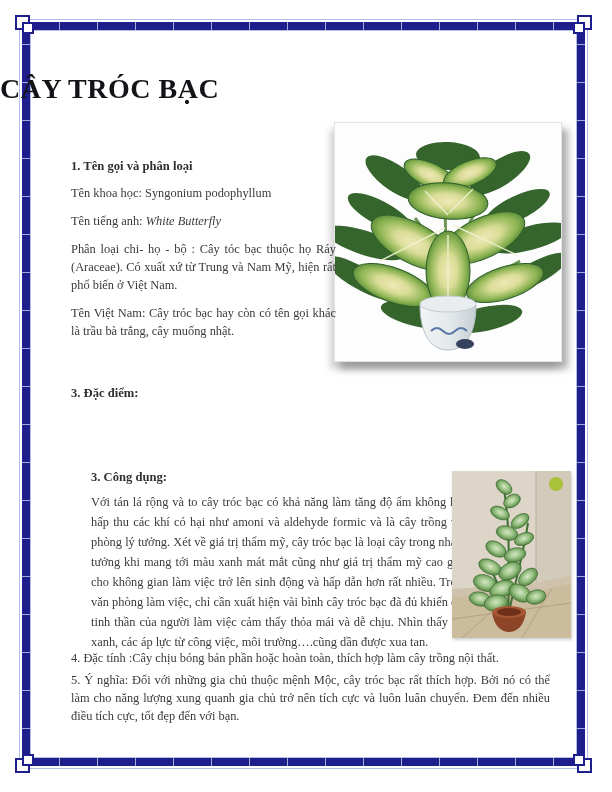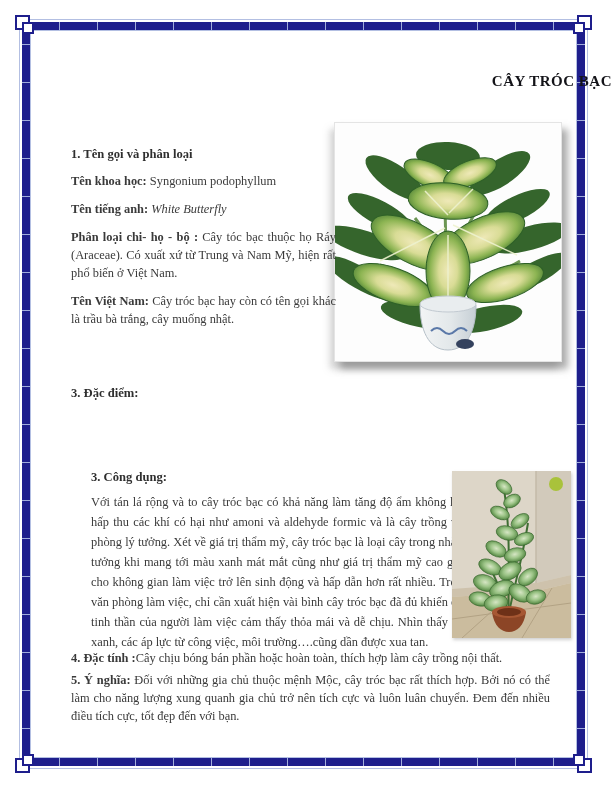--- a/index.html
+++ b/index.html
@@ -29,8 +29,8 @@
 
   
   .content{position:absolute;inset:0;z-index:3;}
-  .title{position:absolute;left:0;right:0;top:73px;text-align:right;
-    font-size:15px;font-weight:bold;color:#131318;letter-spacing:.5px;}
+  .title{position:absolute;left:0;right:0;top:73px;text-align:left;
+    font-size:28px;font-weight:bold;color:#131318;letter-spacing:.5px;}
   .para{font-size:12.4px;line-height:18px;text-align:justify;margin:0;}
   .lbl{font-weight:bold;}
   .it{font-style:italic;}

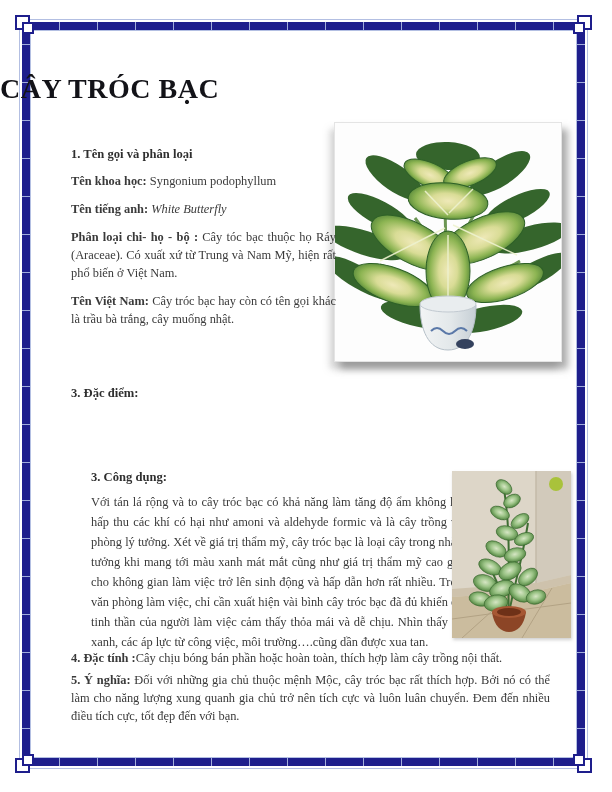--- a/index.html
+++ b/index.html
@@ -38,7 +38,7 @@
 
   .s1{position:absolute;left:71px;top:147px;width:265px;}
   .s1 .para{margin:0 0 10px;}
-  .s1 .hdg{margin:0 0 10px;}
+  .s1 .hdg{margin:12px 0 10px;}
 
   .s2{position:absolute;left:71px;top:386px;width:470px;}
   .s2 .para{margin-top:7px;}

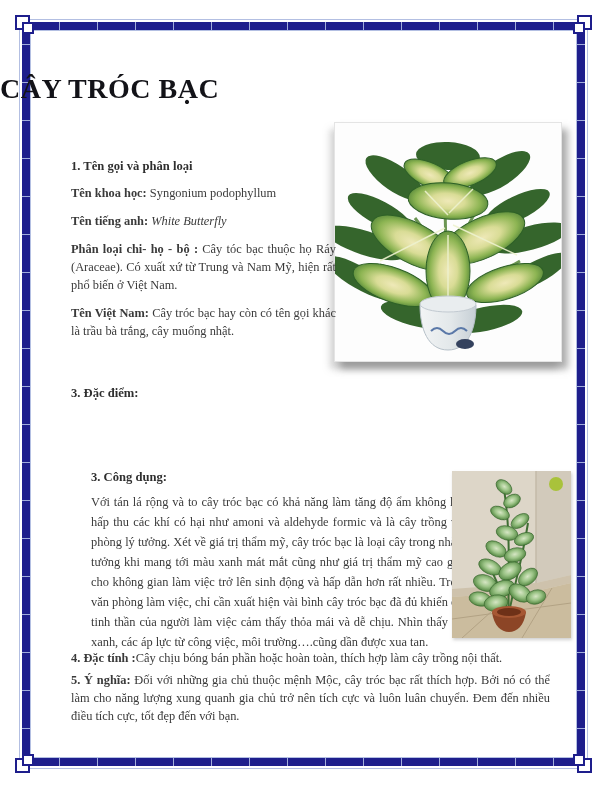--- a/index.html
+++ b/index.html
@@ -32,7 +32,7 @@
   .title{position:absolute;left:0;right:0;top:73px;text-align:left;
     font-size:28px;font-weight:bold;color:#131318;letter-spacing:.5px;}
   .para{font-size:12.4px;line-height:18px;text-align:justify;margin:0;}
-  .lbl{font-weight:bold;}
+  .lbl{font-weight:normal;}
   .it{font-style:italic;}
   .hdg{font-size:12.6px;font-weight:bold;color:#2f2f2f;margin:0;}
 

